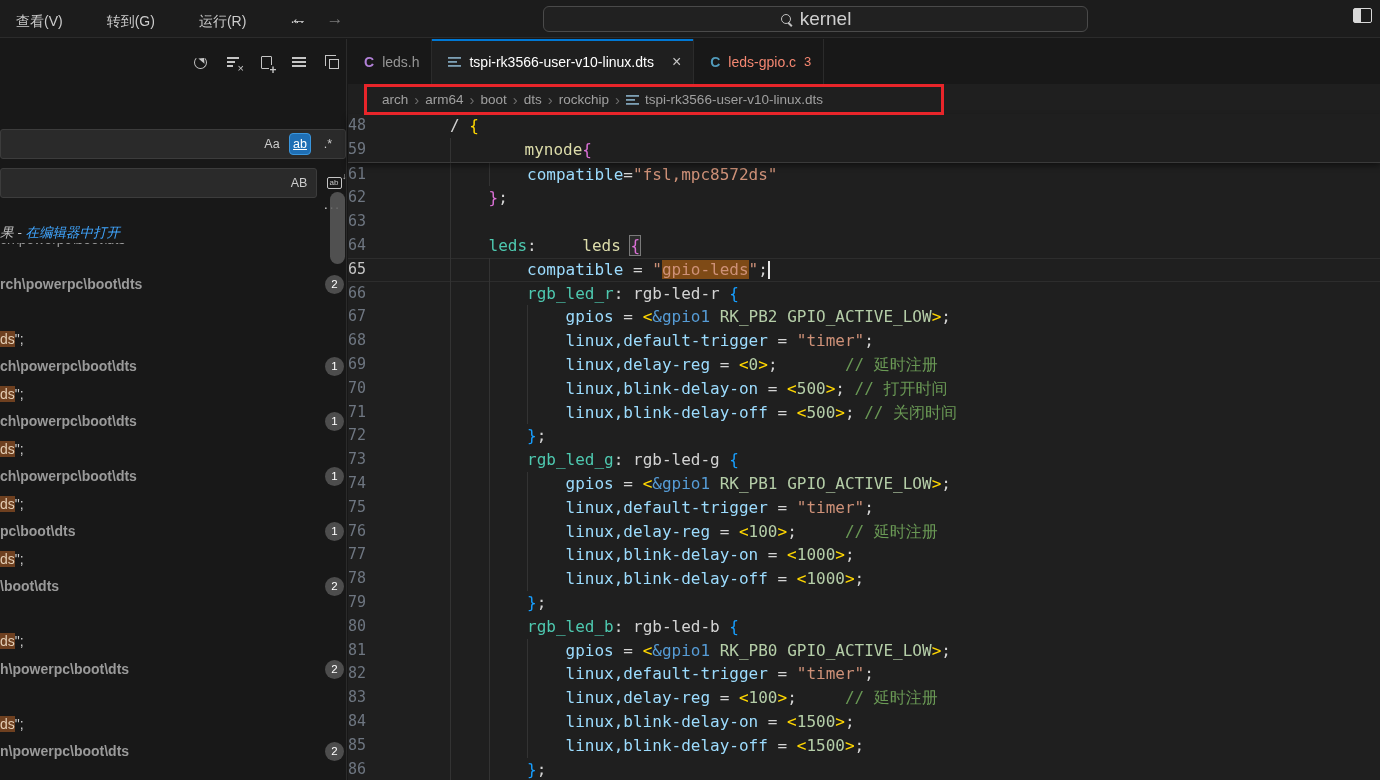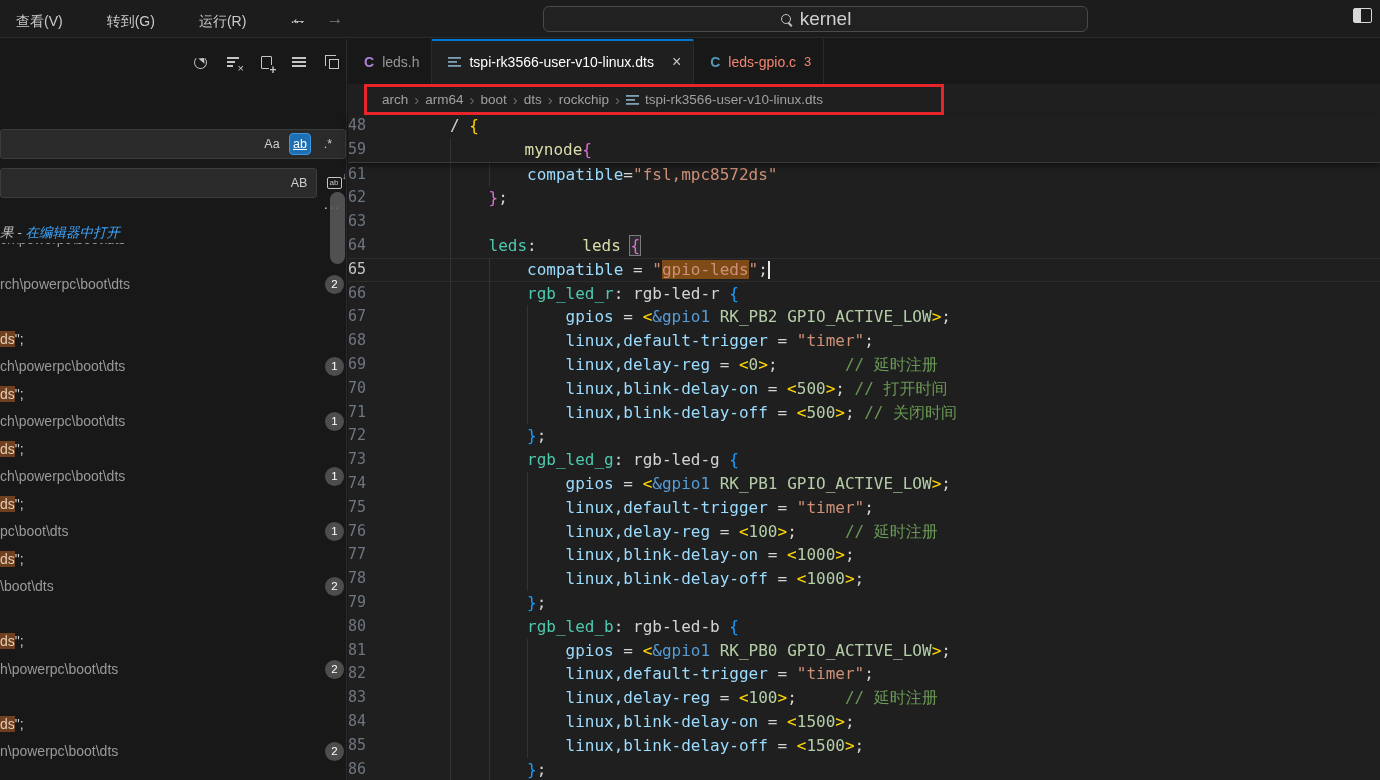--- a/index.html
+++ b/index.html
@@ -57,7 +57,7 @@
   #results { position:absolute; left:0; top:165px; width:347px; bottom:0; overflow:hidden; font-size:14px; }
   .rrow { position:relative; height:27.5px; line-height:27.5px; white-space:nowrap; overflow:hidden; }
   .rrow.clip .inner { display:block; margin-top:-17px; color:#9a9a9a; }
-  .rrow .fpath { color:#9a9a9a; }
+  .rrow .fpath { color:#9a9a9a;font-weight:bold; }
   .rrow .badge { position:absolute; right:3px; top:4px; min-width:19px; height:19px; padding:0 5px; background:#4d4d4d; border-radius:10px; color:#ffffff; font-size:11.5px; line-height:19px; text-align:center; }
   .rrow .mtx { color:#cccccc;text-align:right; }
   .rrow .hl { background:#6e4020; color:#e3cdb4; }

